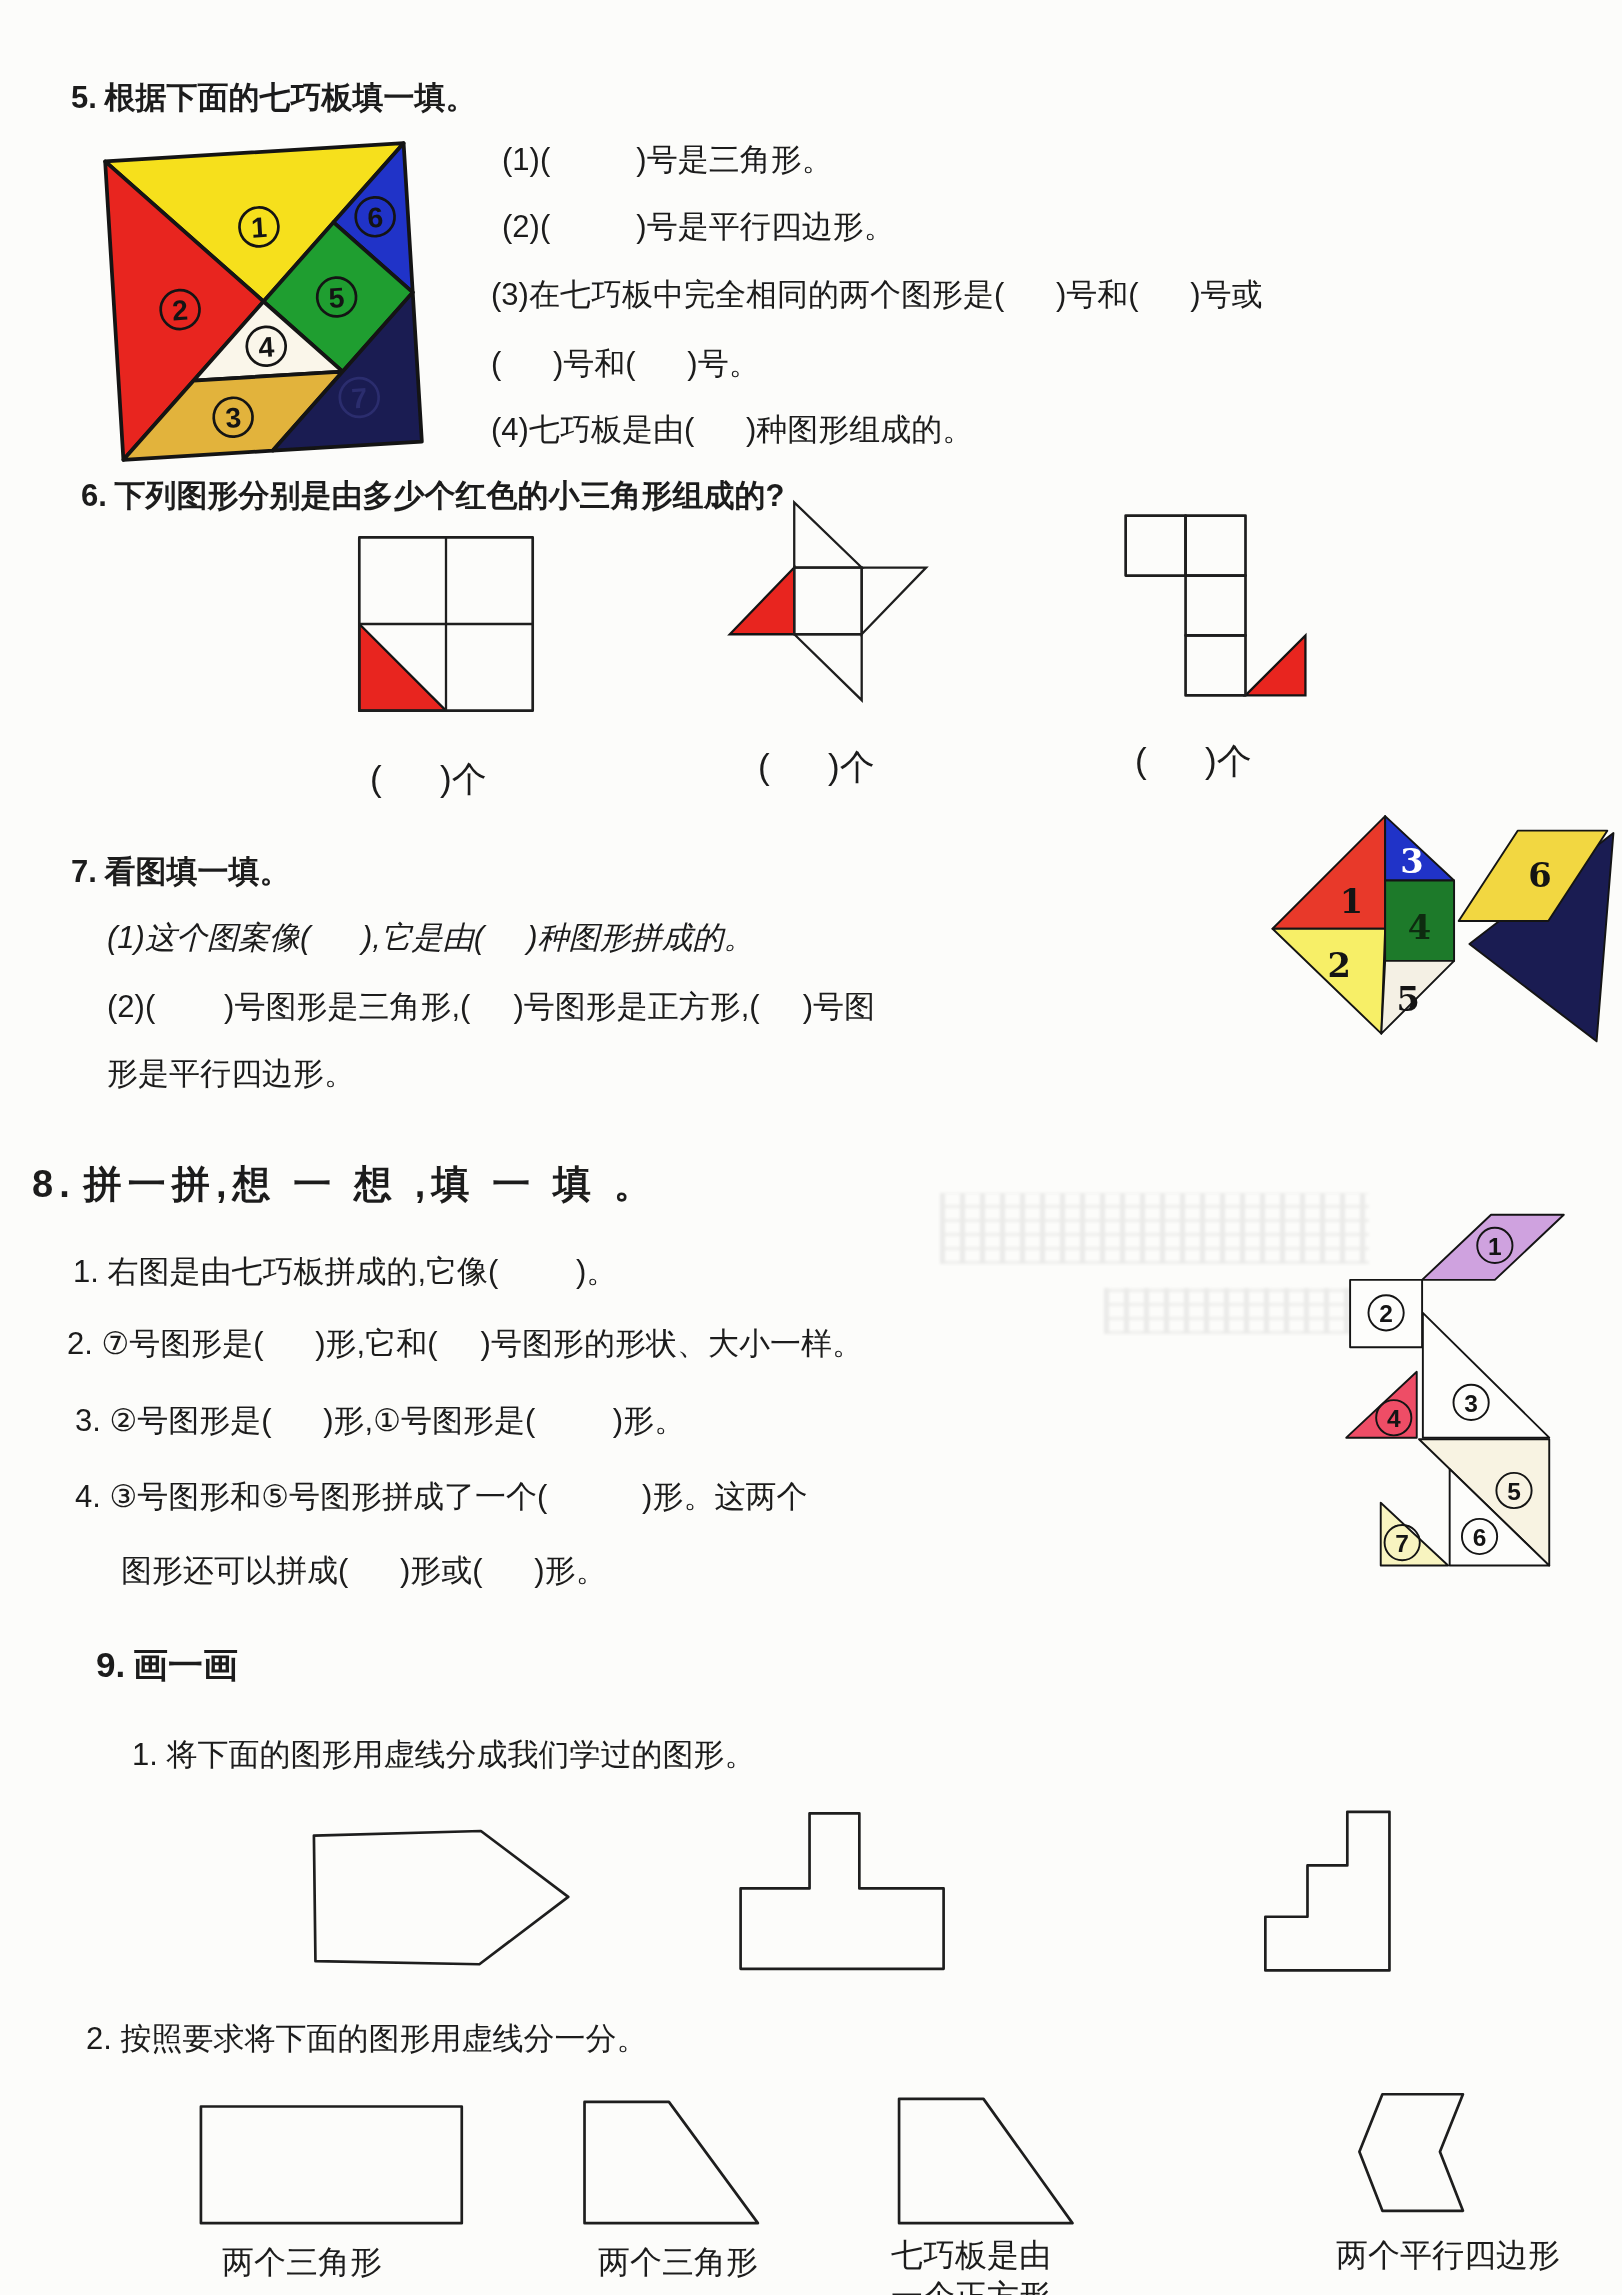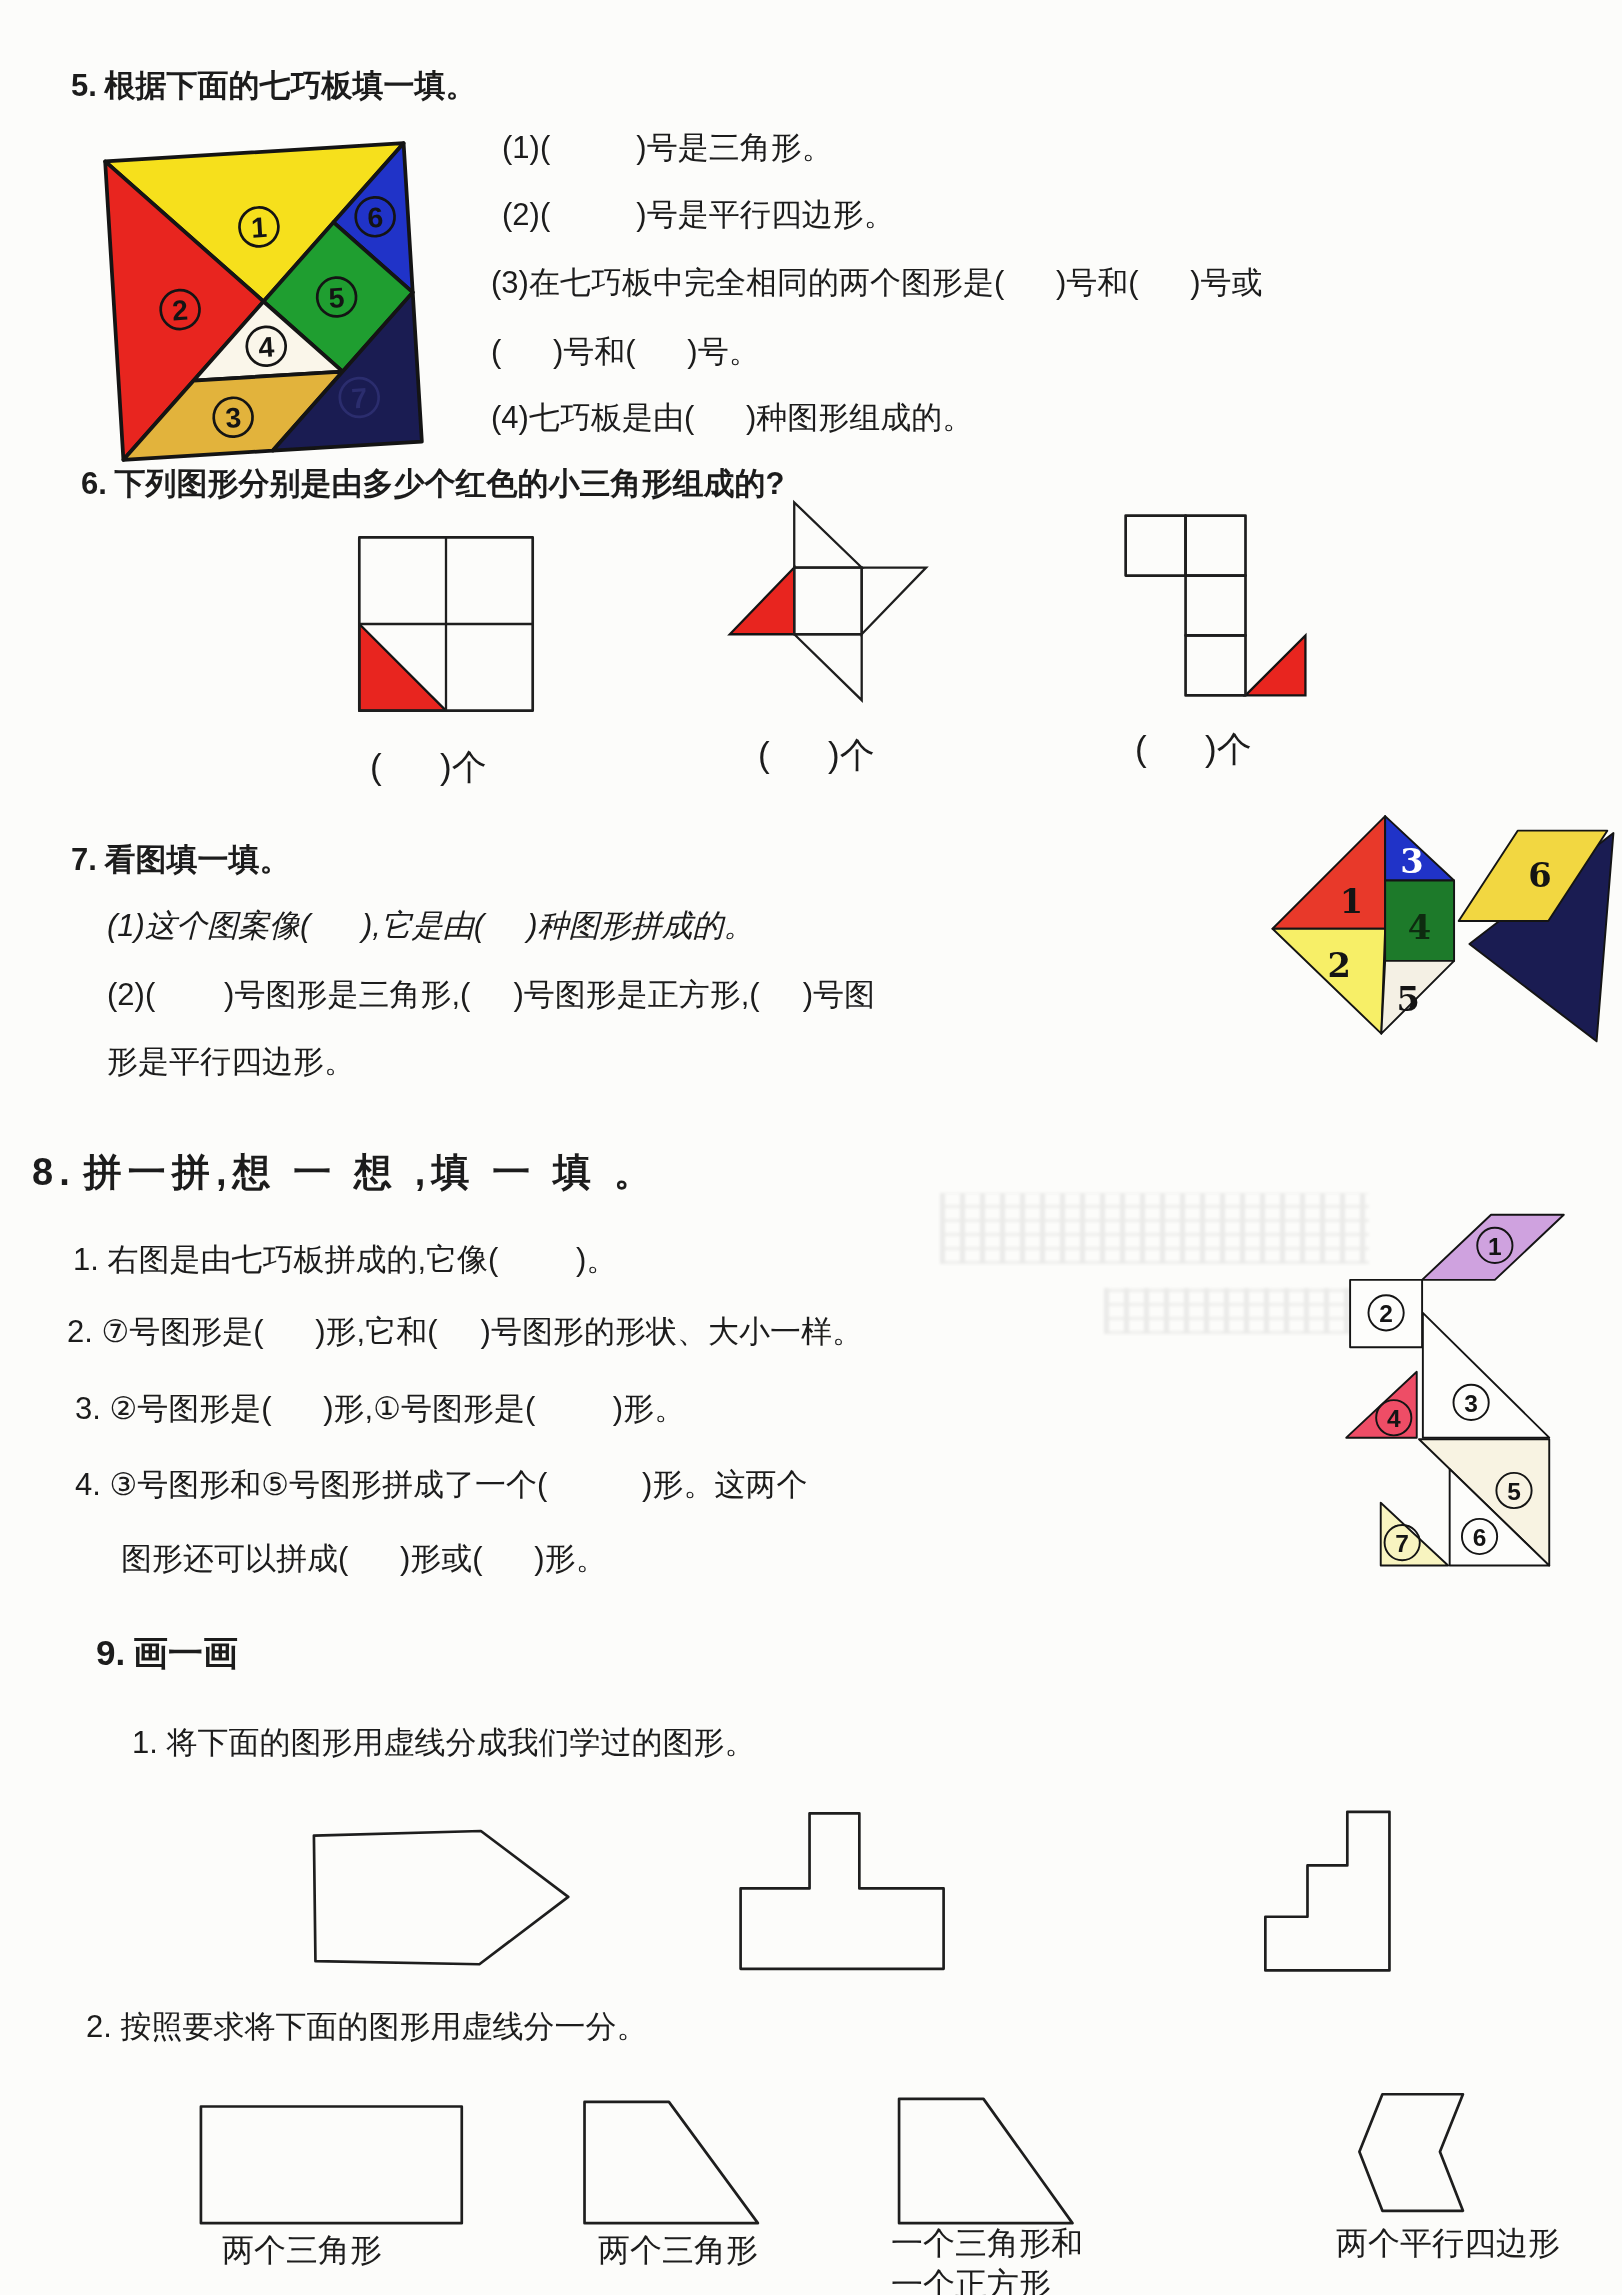--- a/index.html
+++ b/index.html
@@ -9,7 +9,7 @@
     font-family:"Liberation Sans","DejaVu Sans",sans-serif;
     color:#1c1c1c;
   }
-  .t { position:absolute; white-space:pre; font-size:31px; line-height:1.25; }
+  .t { position:absolute; white-space:pre; font-size:31px; line-height:1.25;margin-top:12px; }
   .num { margin-right:7.7px; }
   .h600 { font-weight:600; }
   .h700 { font-weight:700; }

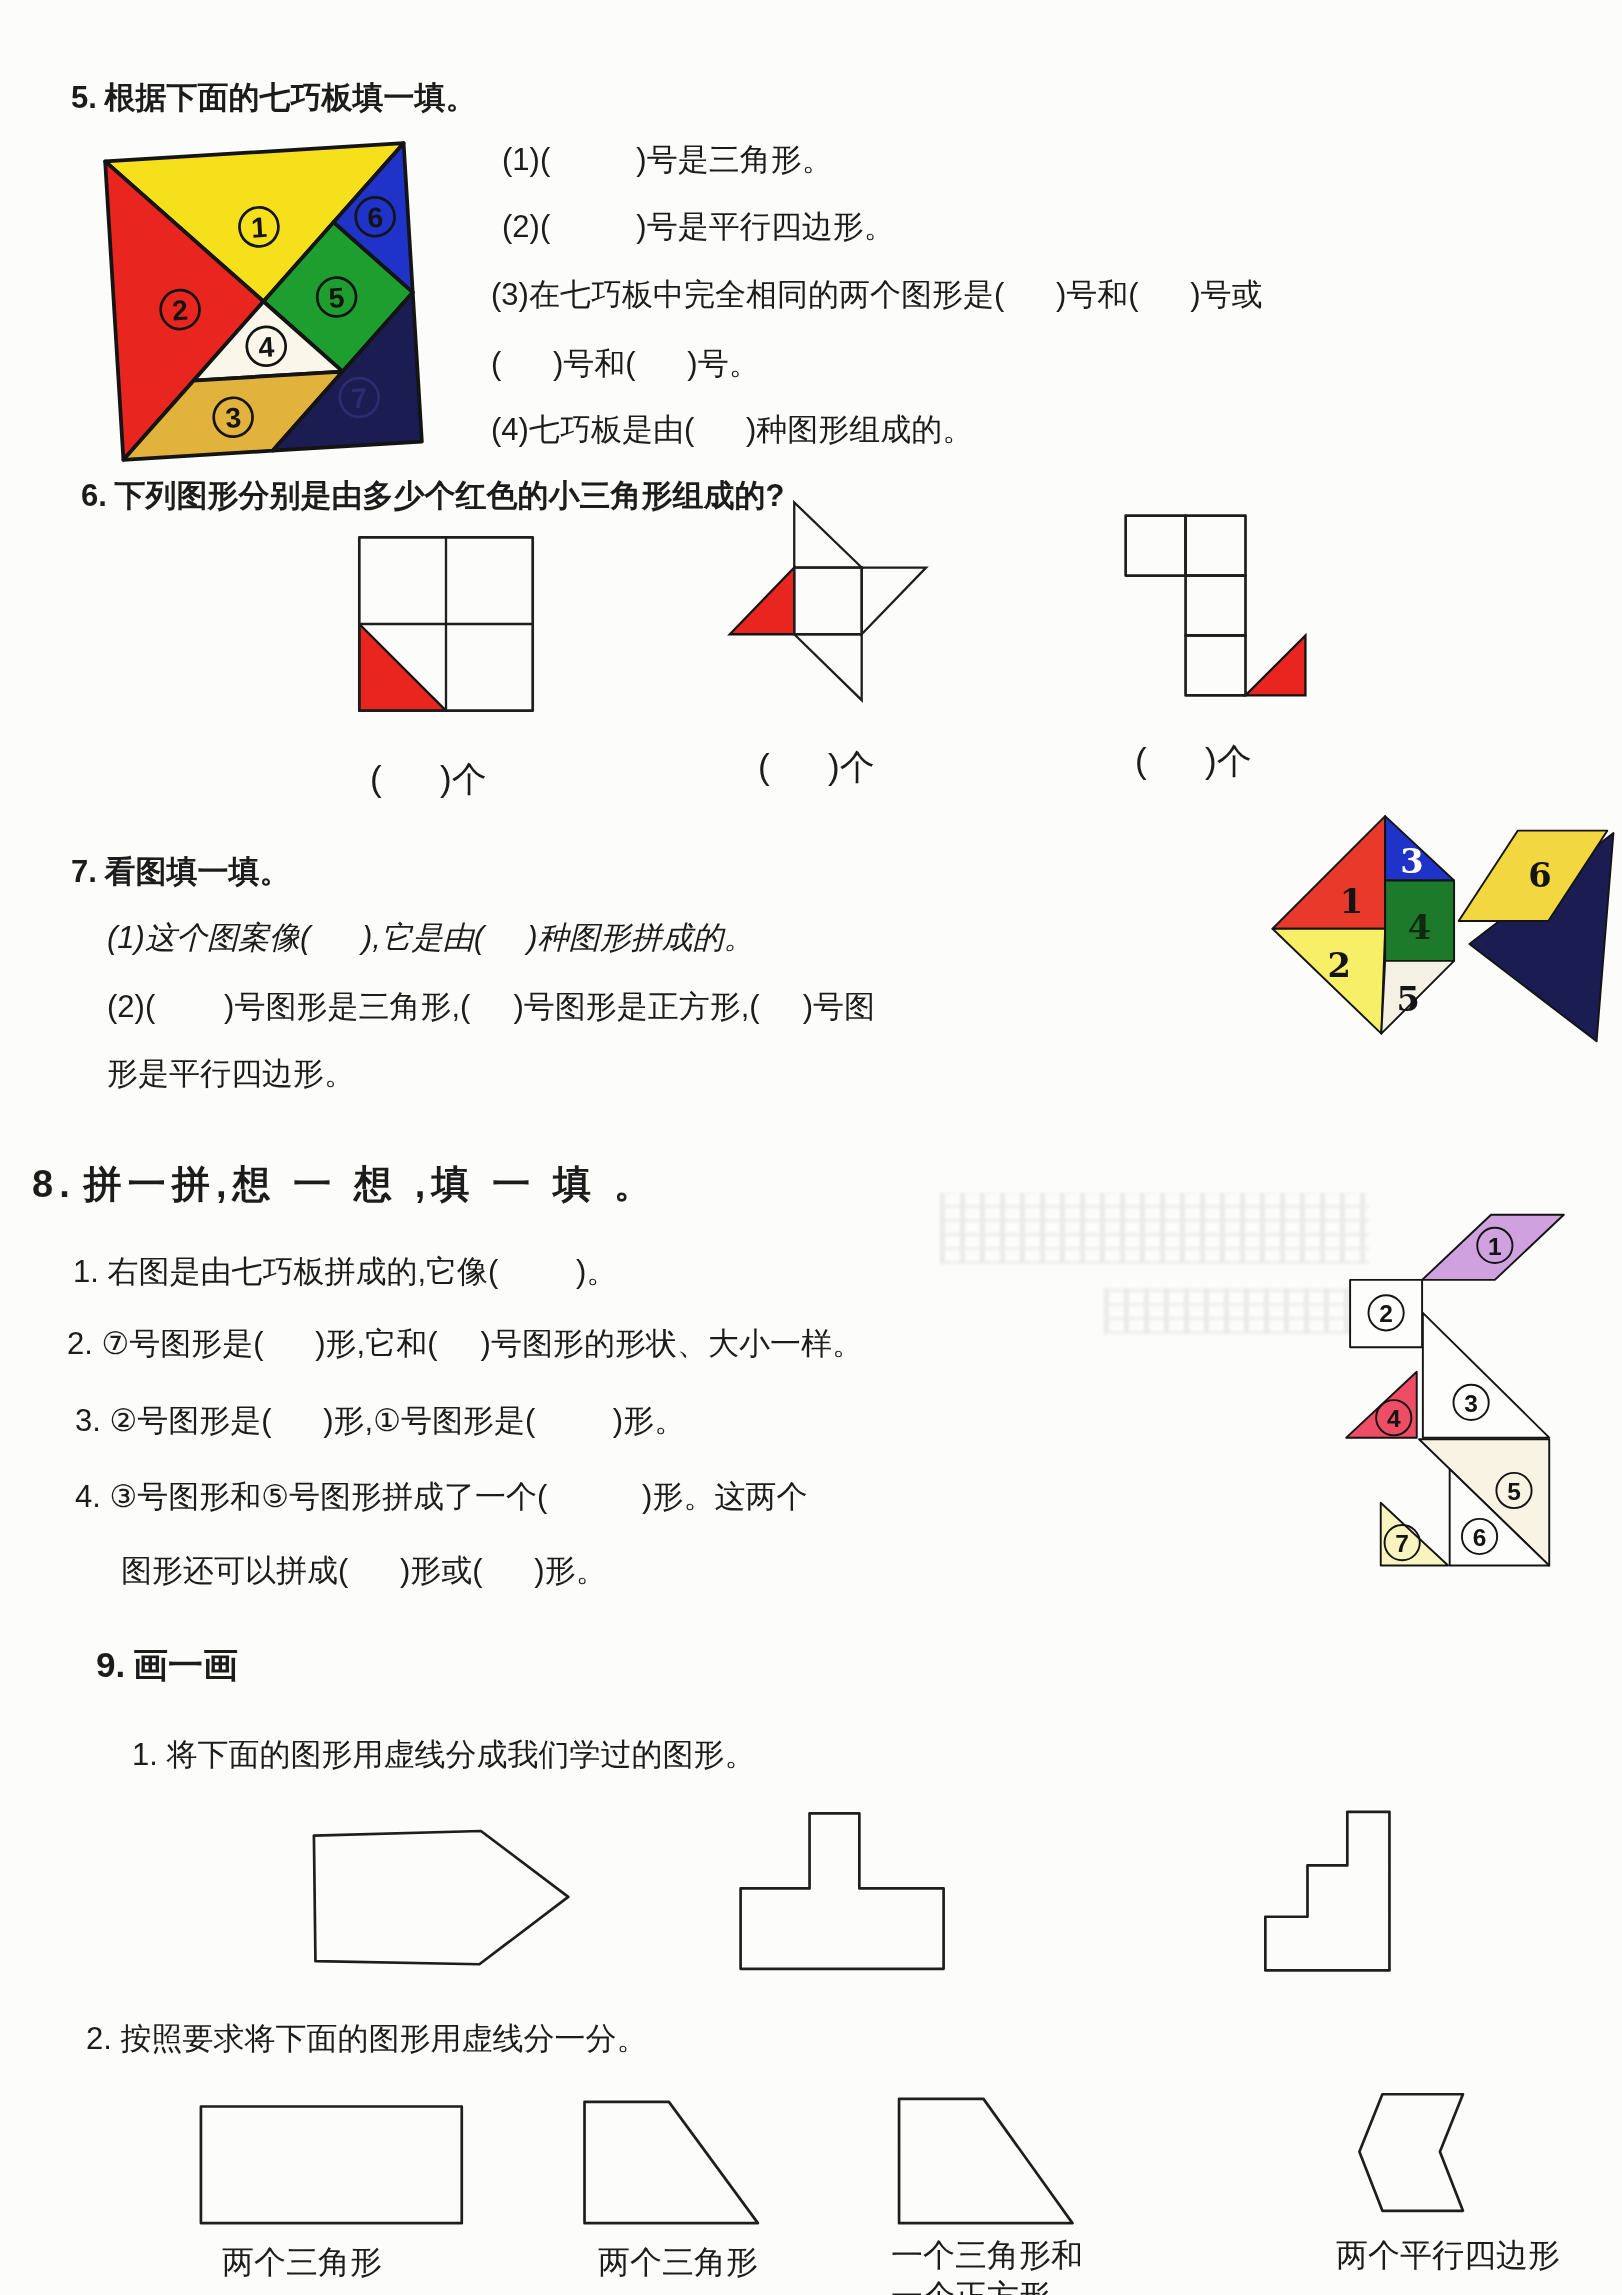--- a/index.html
+++ b/index.html
@@ -173,7 +173,7 @@
 
   <div class="t" style="left:222px;  top:2230px; font-size:32px;">两个三角形</div>
   <div class="t" style="left:598px;  top:2230px; font-size:32px;">两个三角形</div>
-  <div class="t" style="left:891px; top:2223px; font-size:32px;">一个三角形和</div>
+  <div class="t" style="left:891px; top:2223px; font-size:32px;">七巧板是由</div>
   <div class="t" style="left:891px; top:2264px; font-size:32px;">一个正方形</div>
   <div class="t" style="left:1336px; top:2223px; font-size:32px;">两个平行四边形</div>
 

